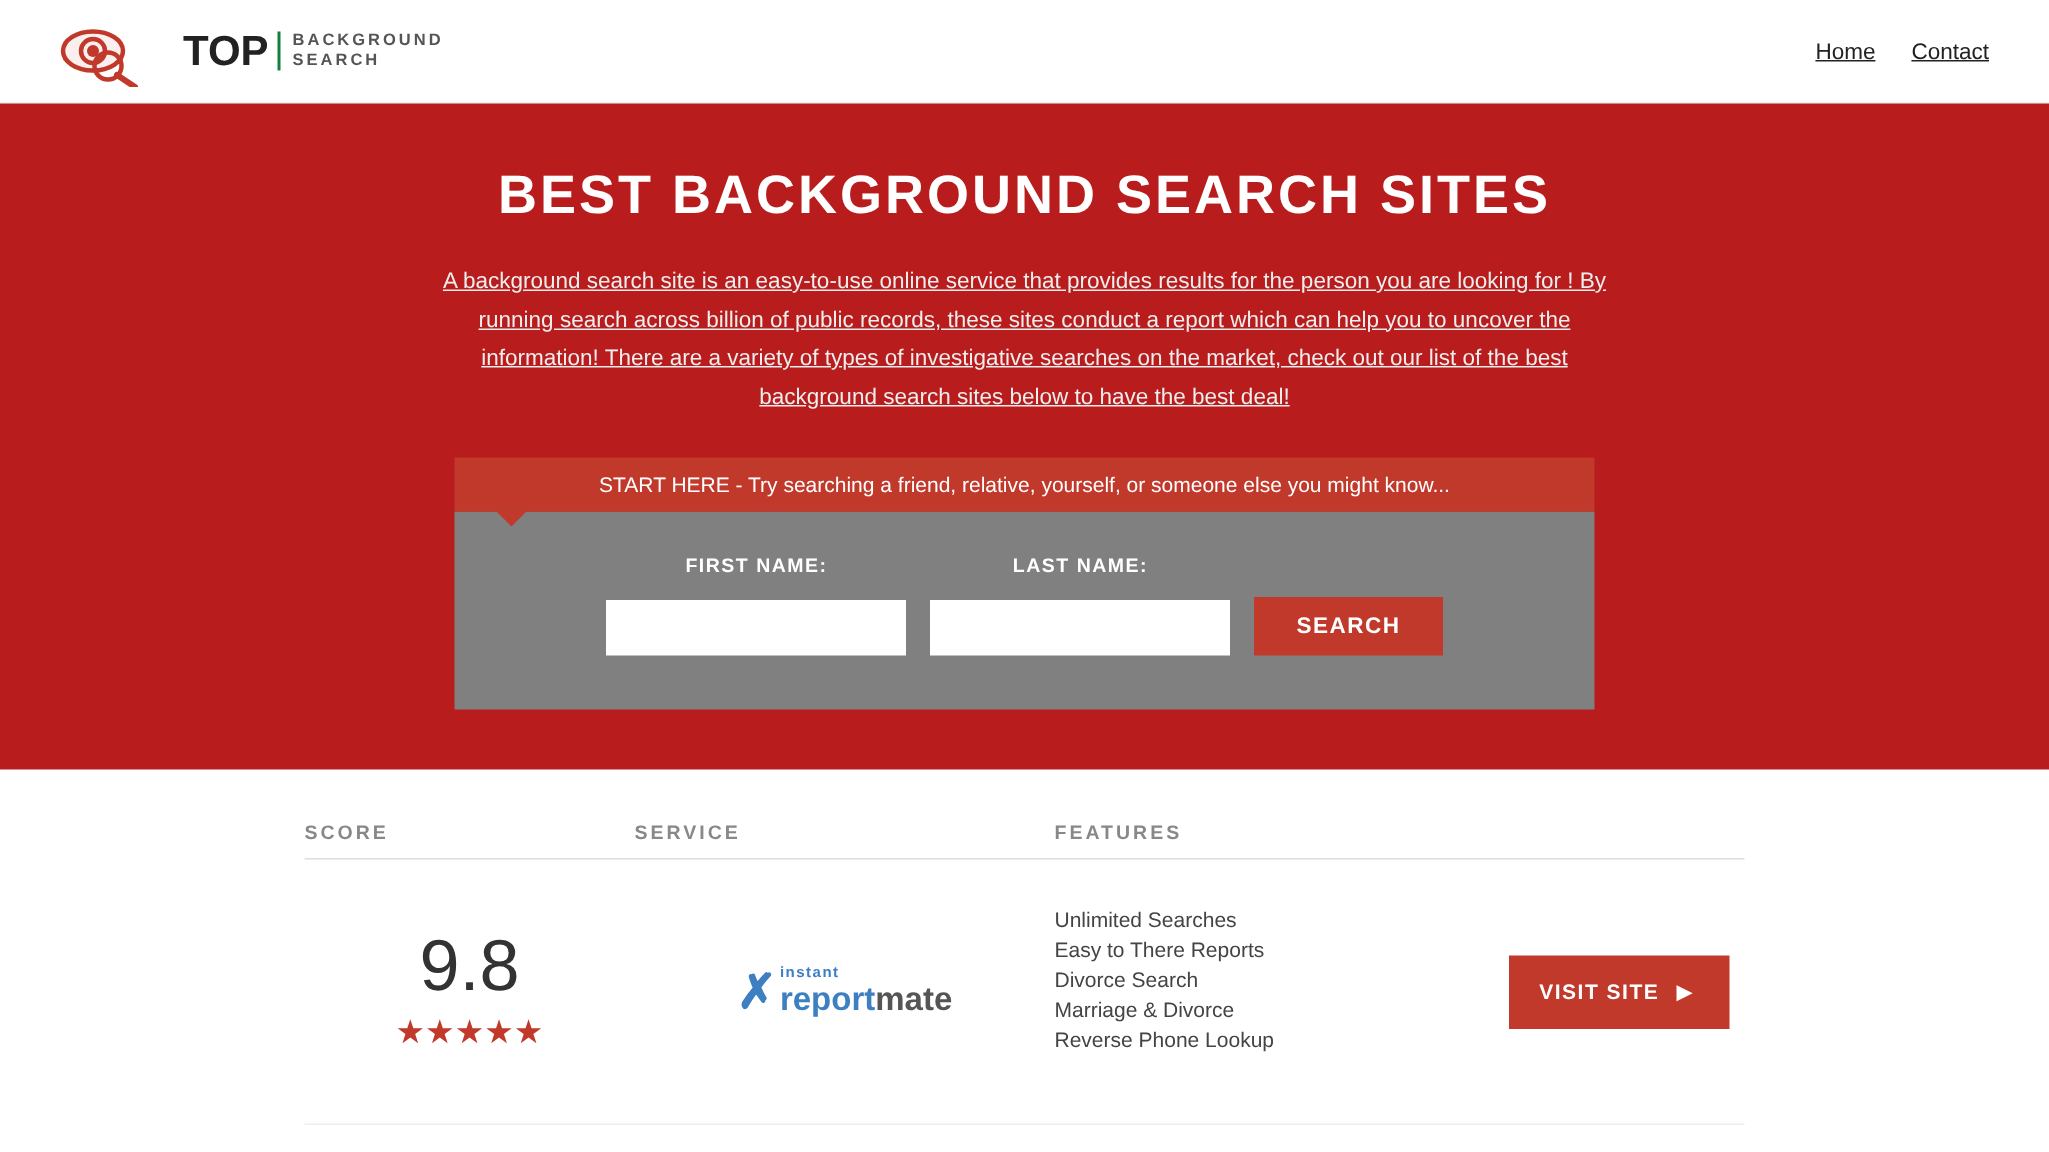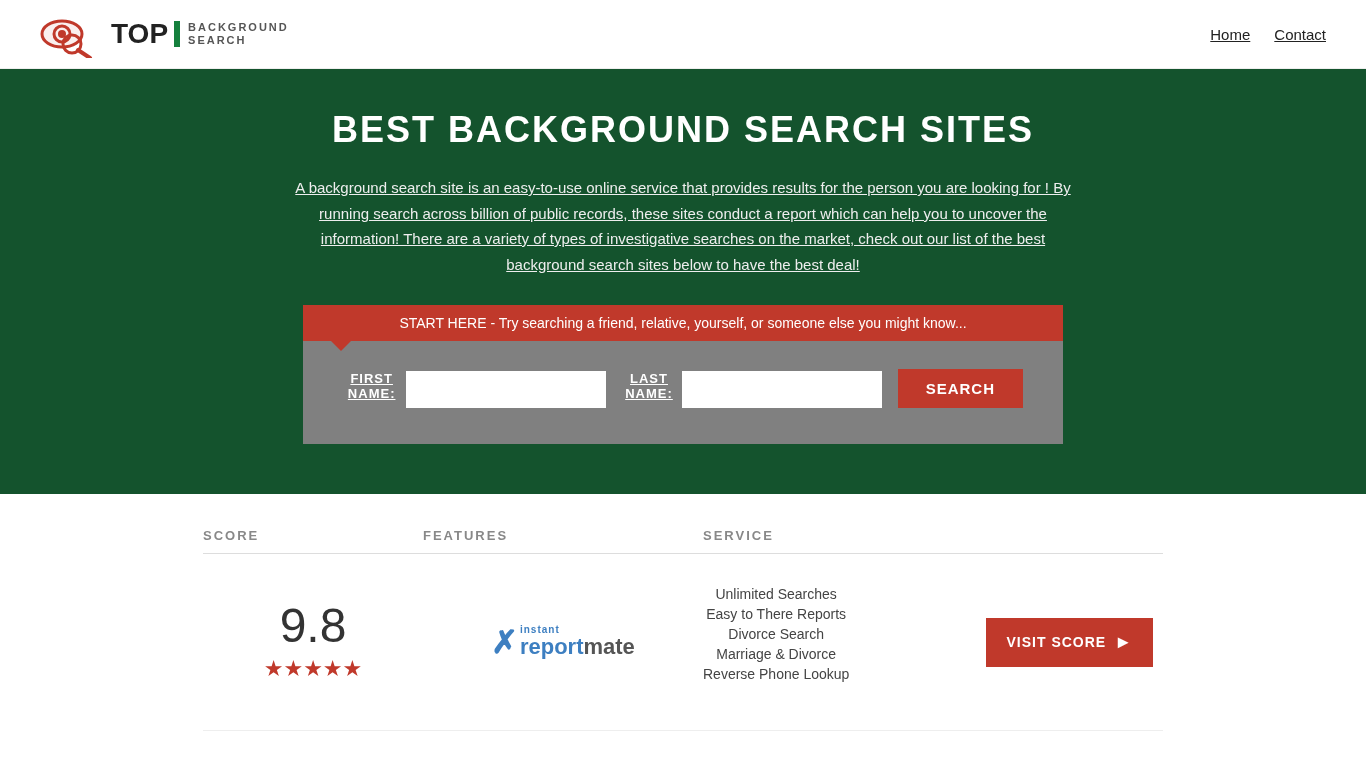--- a/index.html
+++ b/index.html
@@ -17,7 +17,7 @@
     .logo-area {
       display: flex;
       align-items: center;
-      gap: 13px;
+      gap: 24px;
     }
     .nav {
       display: flex;

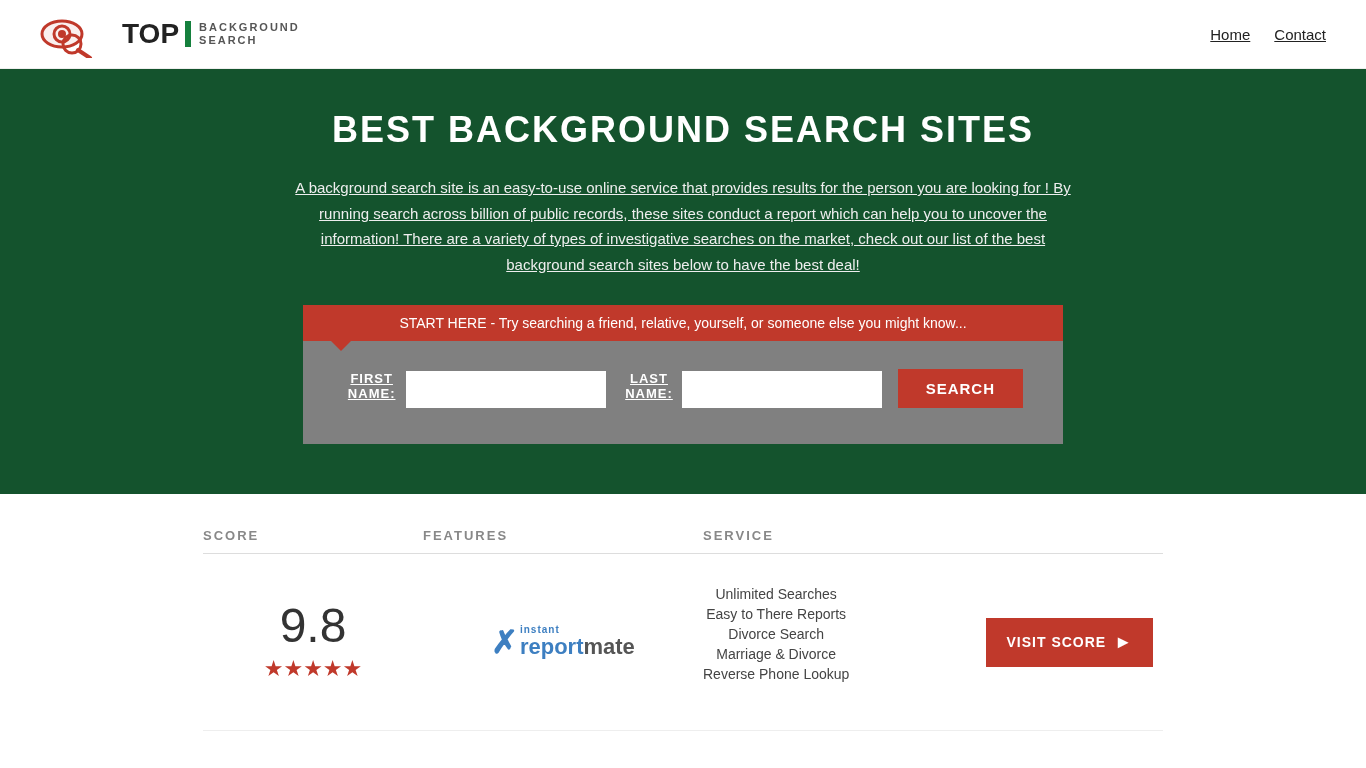--- a/index.html
+++ b/index.html
@@ -247,7 +247,7 @@
     </svg>
     <div style="display:flex; align-items:center; gap:6px;">
       <span style="font-size:28px; font-weight:900; color:#222;">TOP</span>
-      <div style="border-left:6px solid #15803d; padding-left:8px; line-height:1.2;">
+      <div style="border-left:2px solid #15803d; padding-left:8px; line-height:1.2;">
         <div style="font-size:11px; font-weight:bold; letter-spacing:2px; color:#555;">BACKGROUND</div>
         <div style="font-size:11px; font-weight:bold; letter-spacing:2px; color:#555;">SEARCH</div>
       </div>

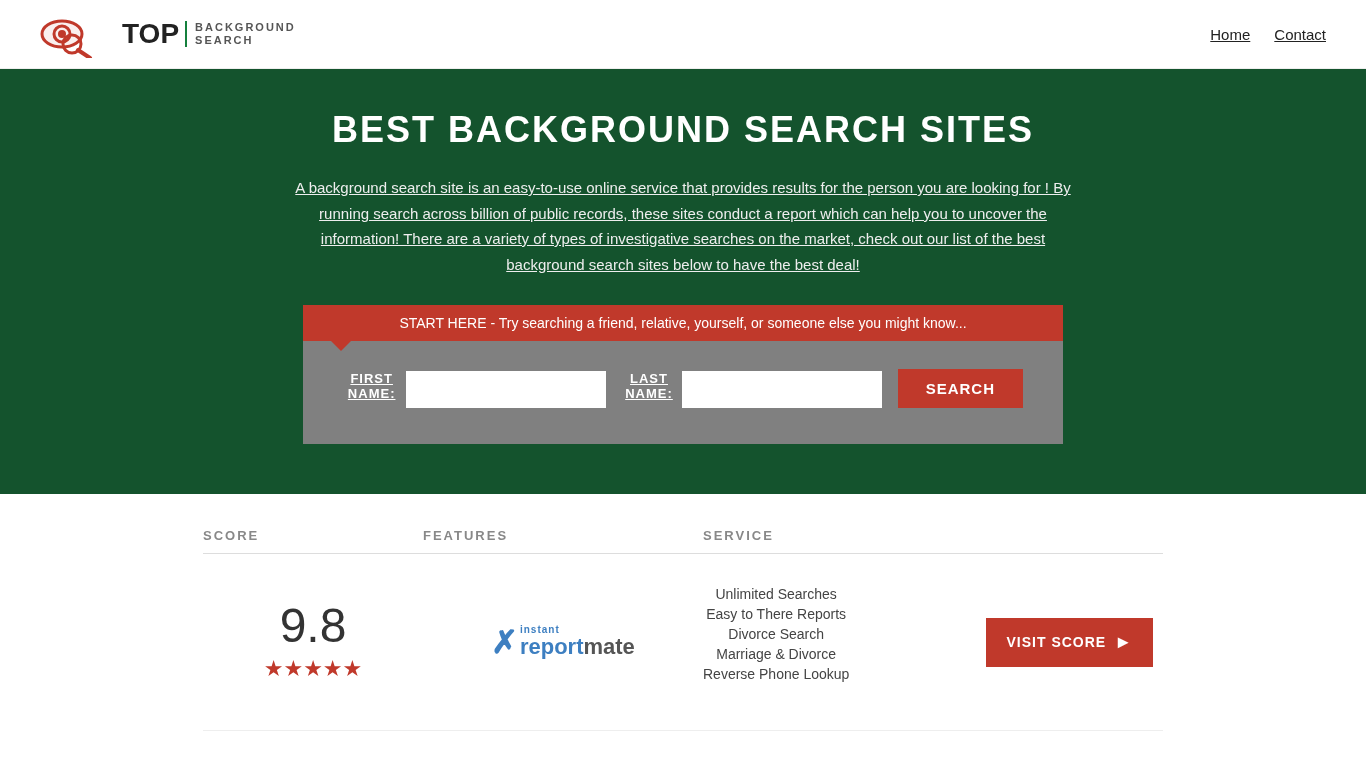--- a/index.html
+++ b/index.html
@@ -31,8 +31,8 @@
 
     
     .hero {
-      background: #14532d;
-      padding: 40px 20px 50px;
+      background: #b91c1c;
+      padding: 40px 20px 40px;
       text-align: center;
       color: #fff;
     }

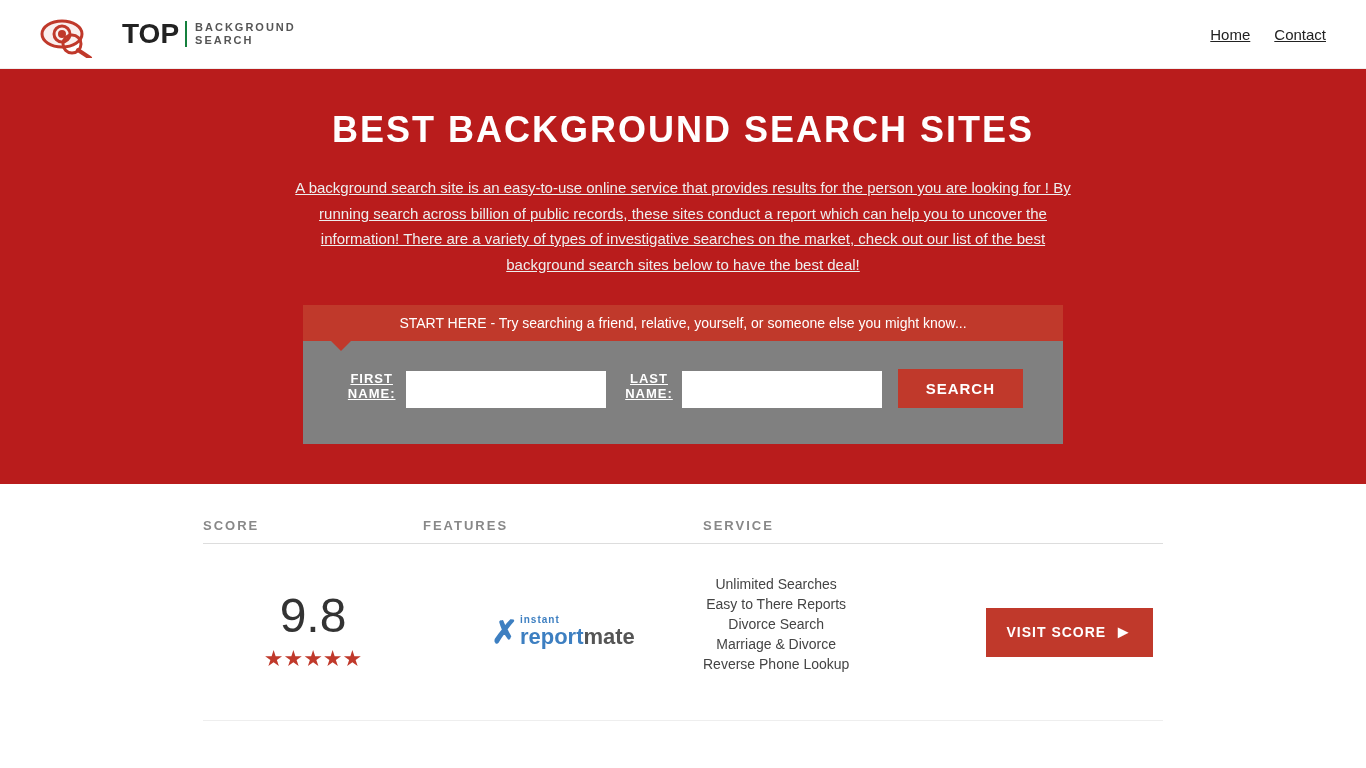--- a/index.html
+++ b/index.html
@@ -83,9 +83,8 @@
     }
     .form-group {
       display: flex;
-      flex-direction: row;
-      gap: 6px;
-      text-decoration: underline;
+      flex-direction: column;
+      gap: 16px;
     }
     .form-group label {
       font-size: 13px;

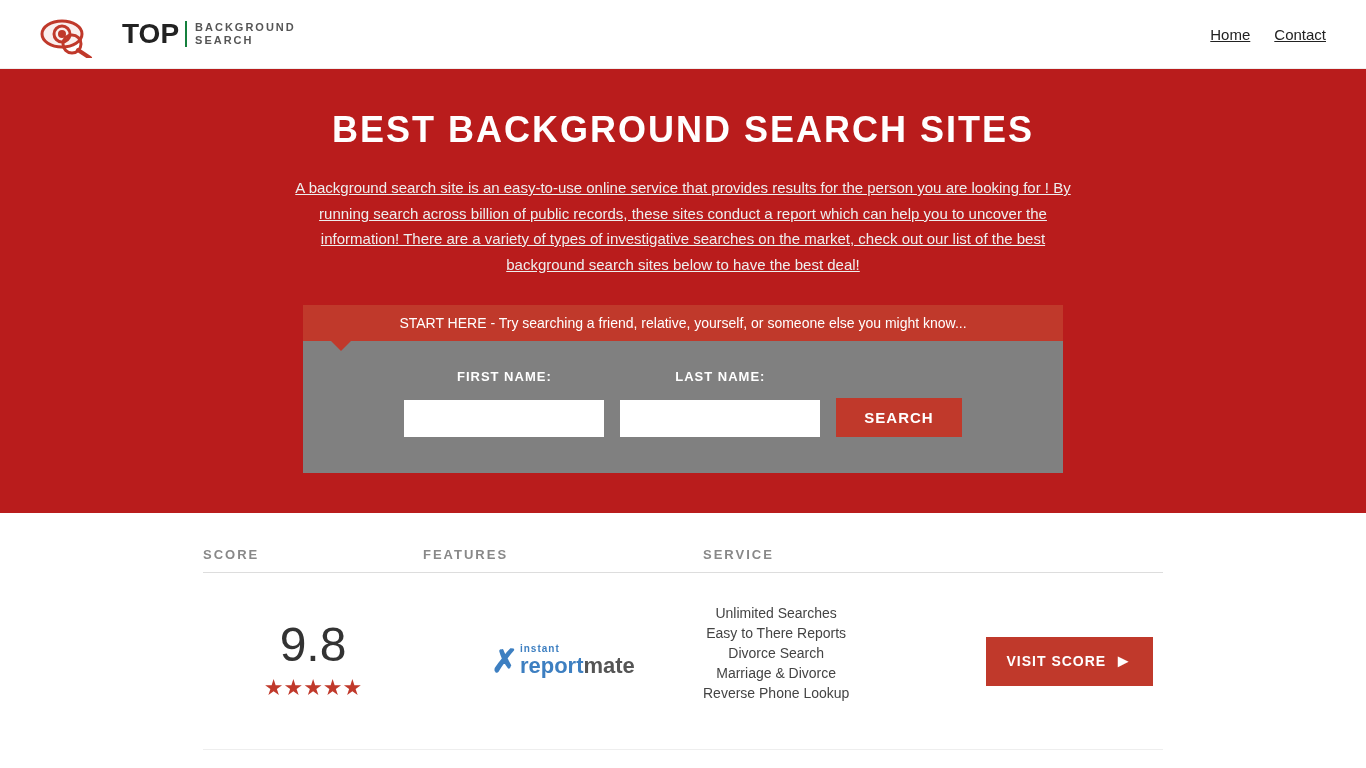--- a/index.html
+++ b/index.html
@@ -282,8 +282,8 @@
 <div class="results-area">
   <div class="table-header">
     <span>SCORE</span>
+    <span>SERVICE</span>
     <span>FEATURES</span>
-    <span>SERVICE</span>
   </div>
 
   <div class="result-row">

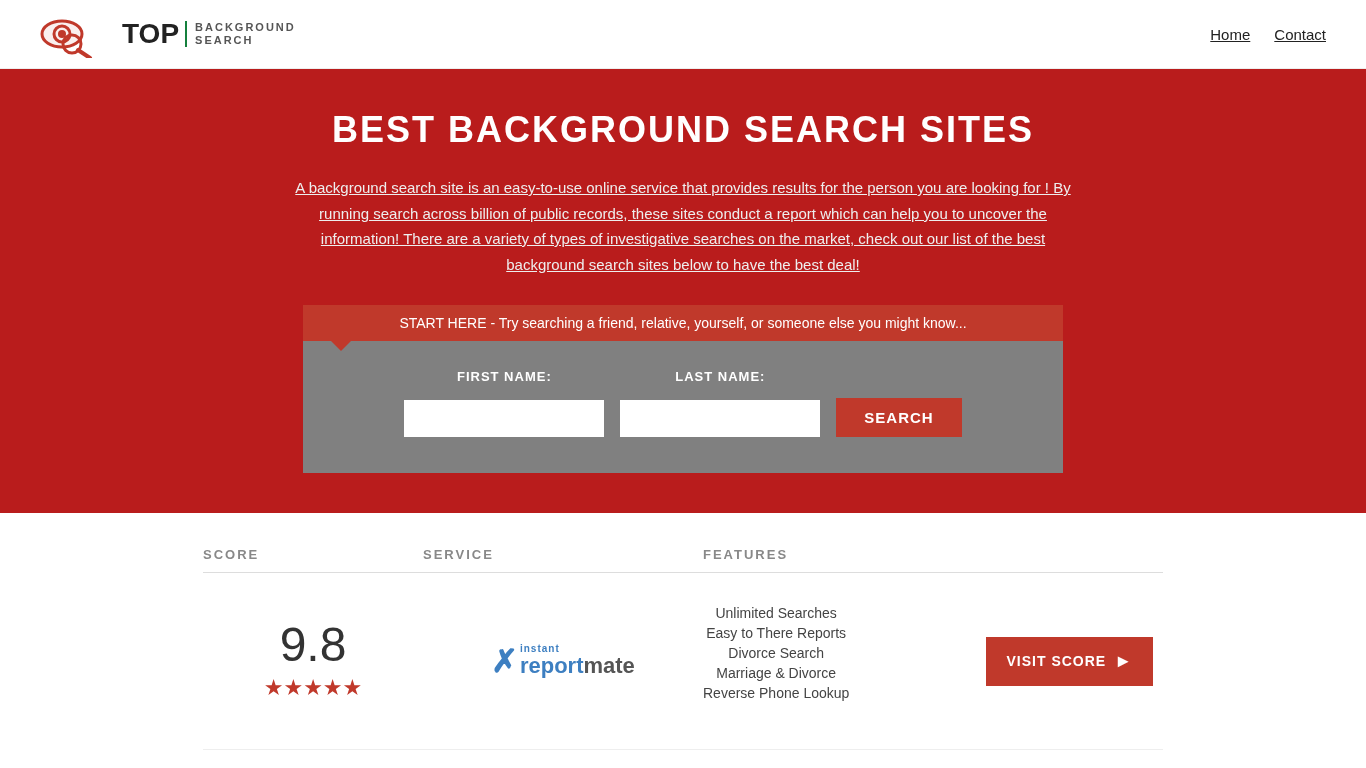--- a/index.html
+++ b/index.html
@@ -169,7 +169,6 @@
       list-style: none;
       padding: 0;
       margin: 0 0 16px;
-      text-align: center;
     }
     .features-area ul li {
       font-size: 14px;

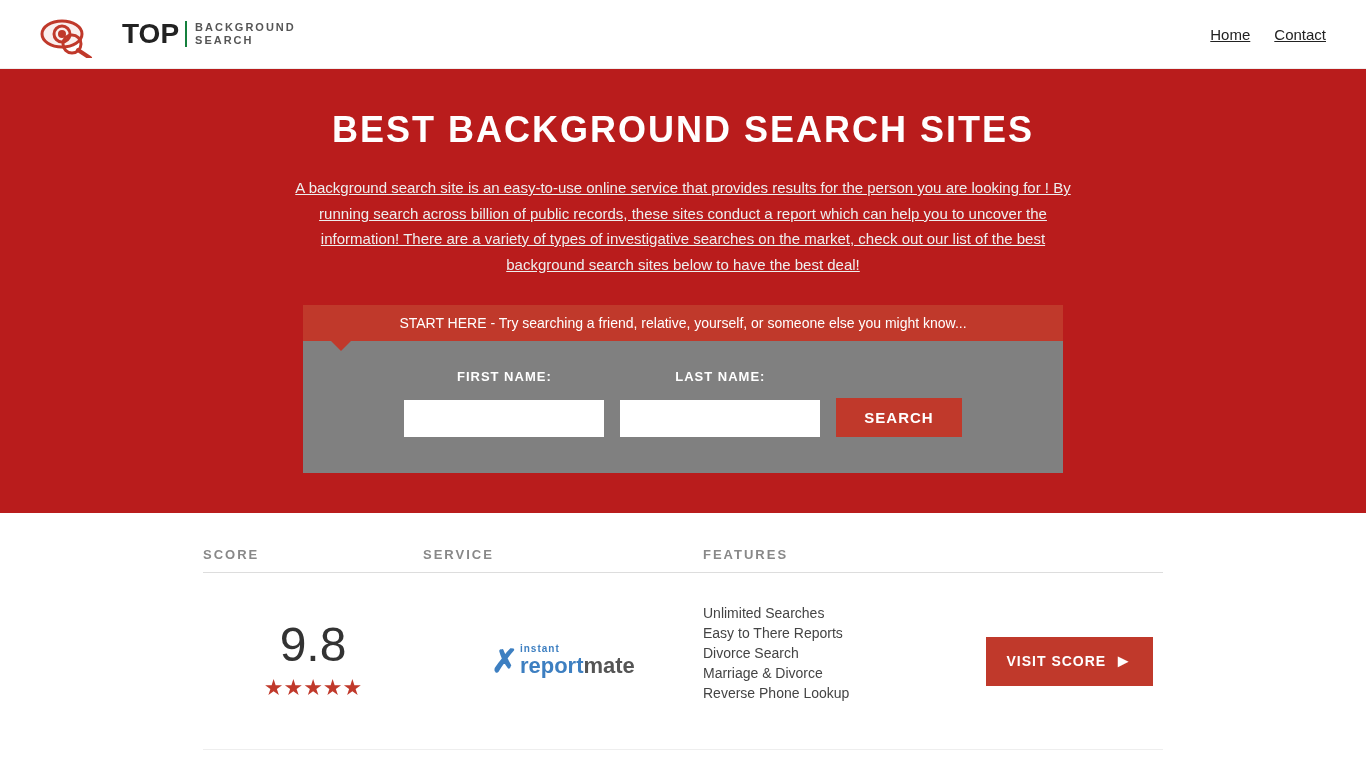--- a/index.html
+++ b/index.html
@@ -311,7 +311,7 @@
       </div>
       <div class="visit-btn-wrapper">
         <button class="visit-btn">
-          <span>VISIT SCORE</span>
+          <span>VISIT SITE</span>
           <span class="arrow">►</span>
         </button>
       </div>

